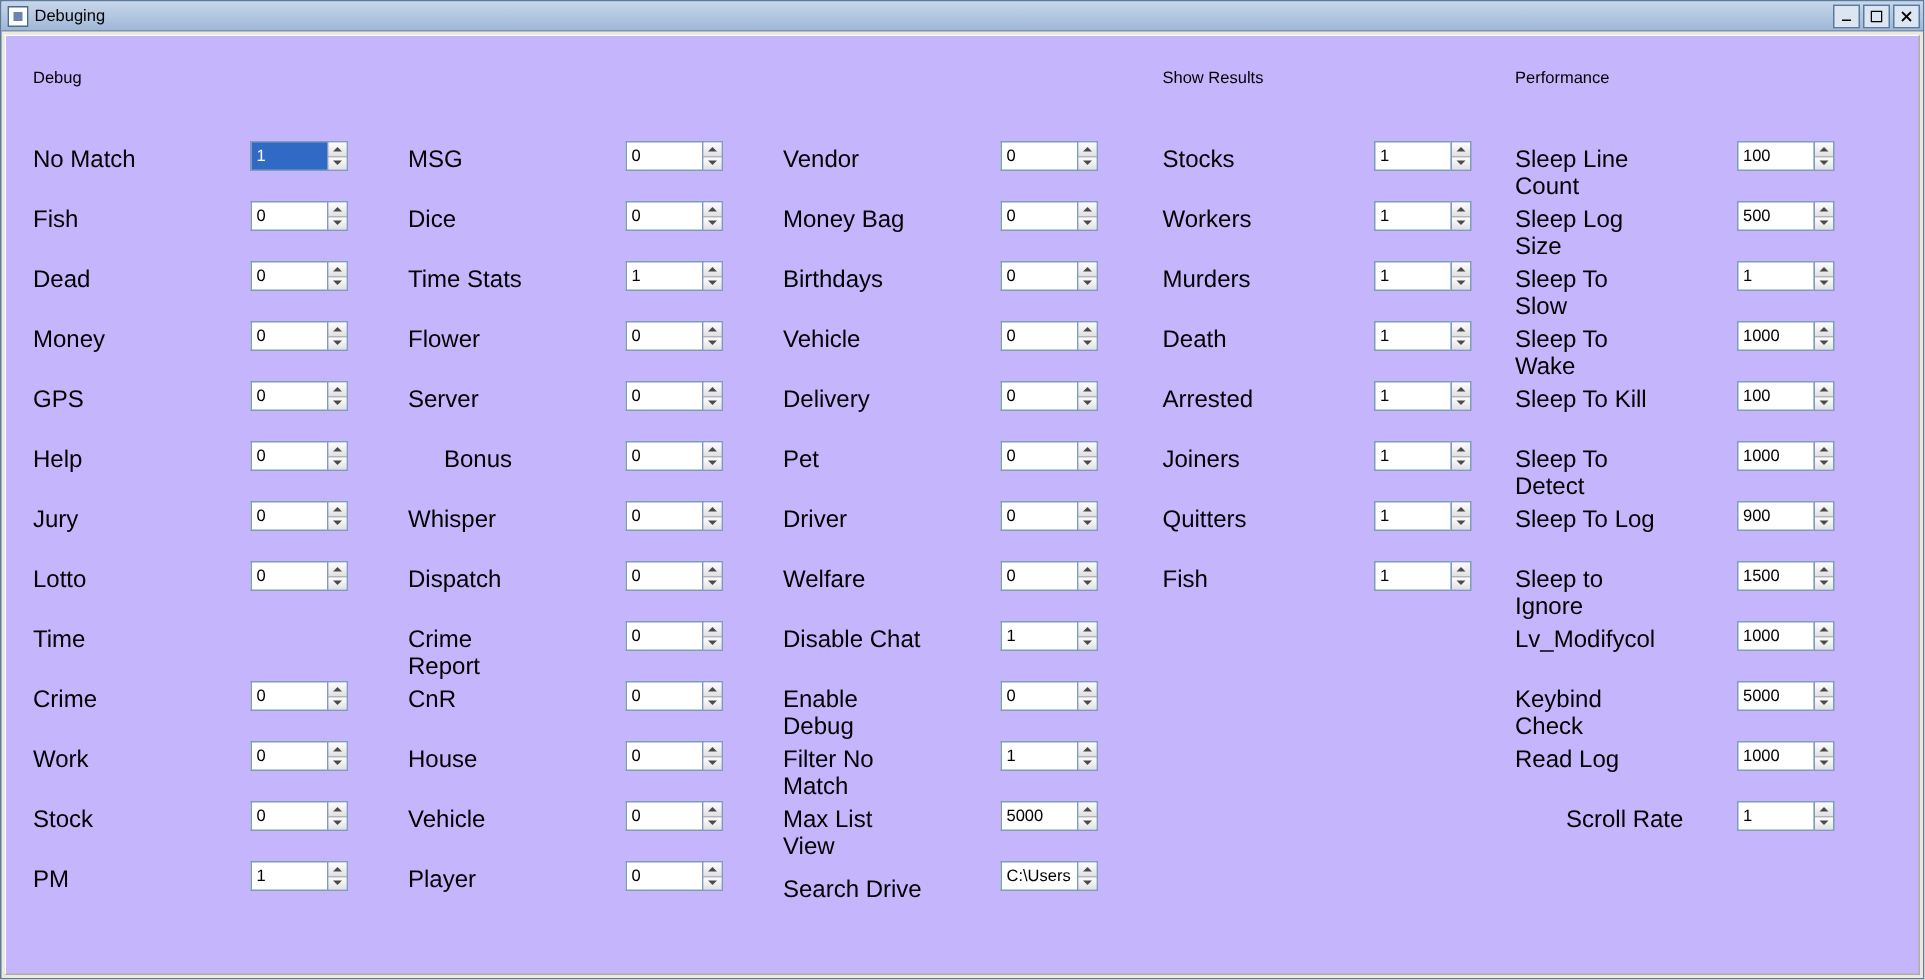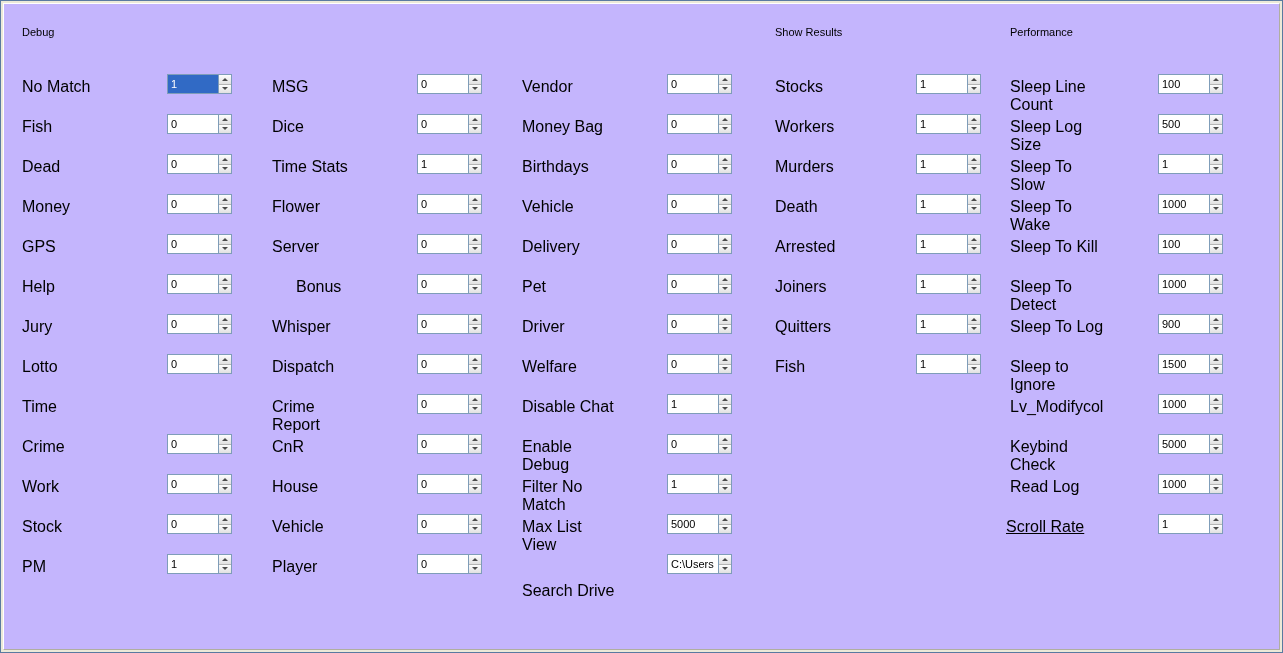--- a/index.html
+++ b/index.html
@@ -144,6 +144,27 @@
 <body>
 
 <div class="window">
+  <div class="titlebar">
+    <div class="appicon"></div>
+    <div class="title">Debuging</div>
+    <div class="spacer"></div>
+    <div class="winbtn">
+      <svg width="8" height="8">
+          <rect x="1" y="6" width="6" height="1" fill="#000"></rect>
+        </svg>
+    </div>
+    <div class="winbtn">
+      <svg width="8" height="8">
+          <rect x="0.5" y="0.5" width="7" height="7" fill="none" stroke="#000" stroke-width="1"></rect>
+        </svg>
+    </div>
+    <div class="winbtn">
+      <svg width="8" height="8">
+          <line x1="1" y1="1" x2="7" y2="7" stroke="#000" stroke-width="1.2"></line>
+          <line x1="7" y1="1" x2="1" y2="7" stroke="#000" stroke-width="1.2"></line>
+        </svg>
+    </div>
+  </div>
 
   <div class="content">
 

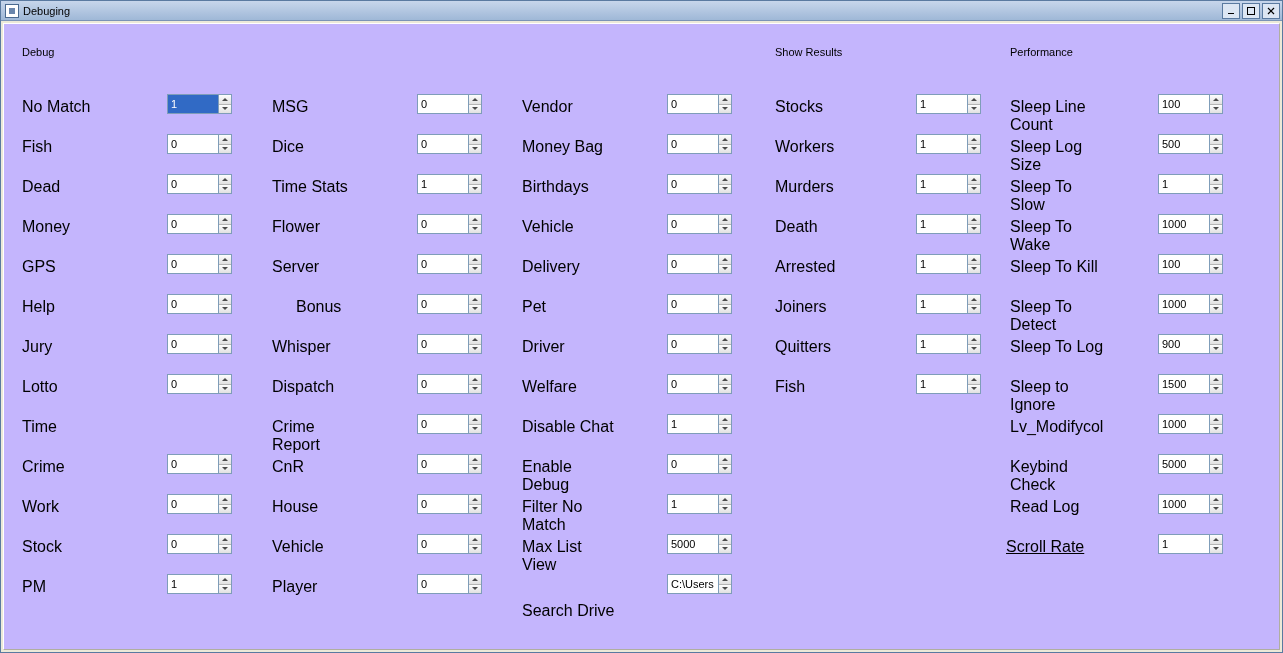--- a/index.html
+++ b/index.html
@@ -803,7 +803,7 @@
         </div>
       </div>
 
-    <div class="field" style="left:1002px; top:514px;text-decoration:underline;">
+    <div class="field" style="left:1040px; top:514px;">
         <span class="field-label">Scroll Rate</span>
       </div>
     <div class="spinner" style="left:1154px; top:510px;">

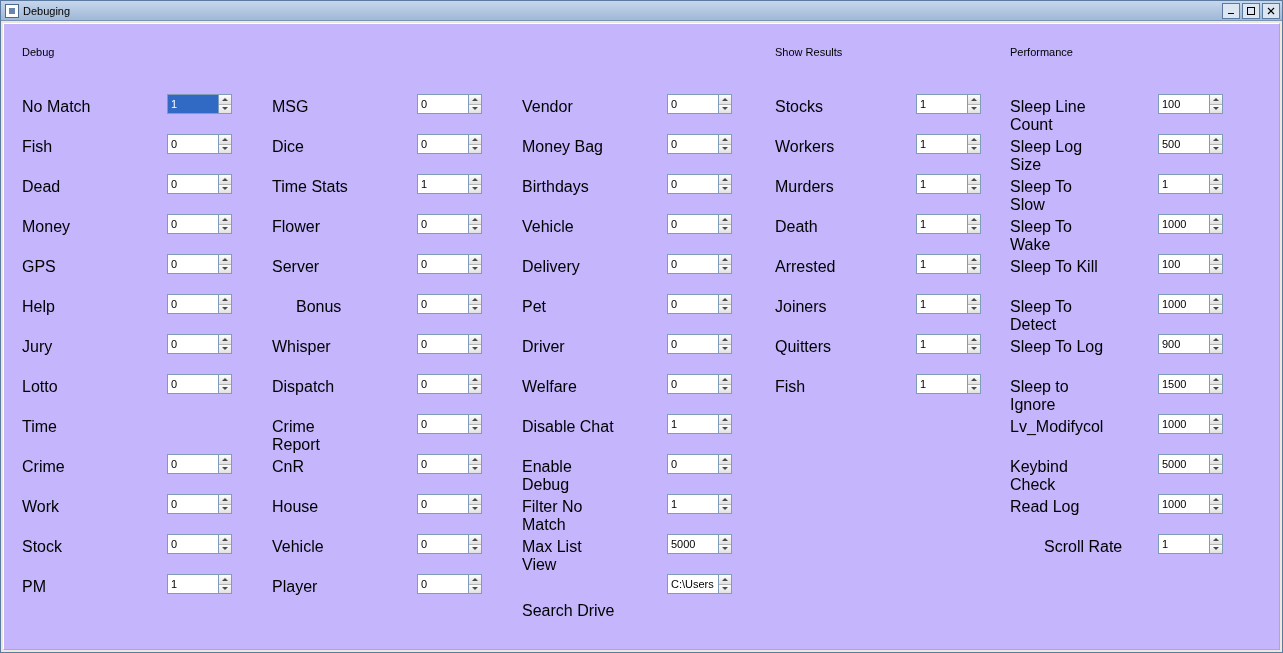--- a/index.html
+++ b/index.html
@@ -583,7 +583,7 @@
         </div>
       </div>
 
-    <div class="field" style="left:518px; top:578px;">
+    <div class="field" style="left:518px; top:561px;">
         <span class="field-label">Search Drive</span>
       </div>
     <div class="spinner" style="left:663px; top:550px;">

